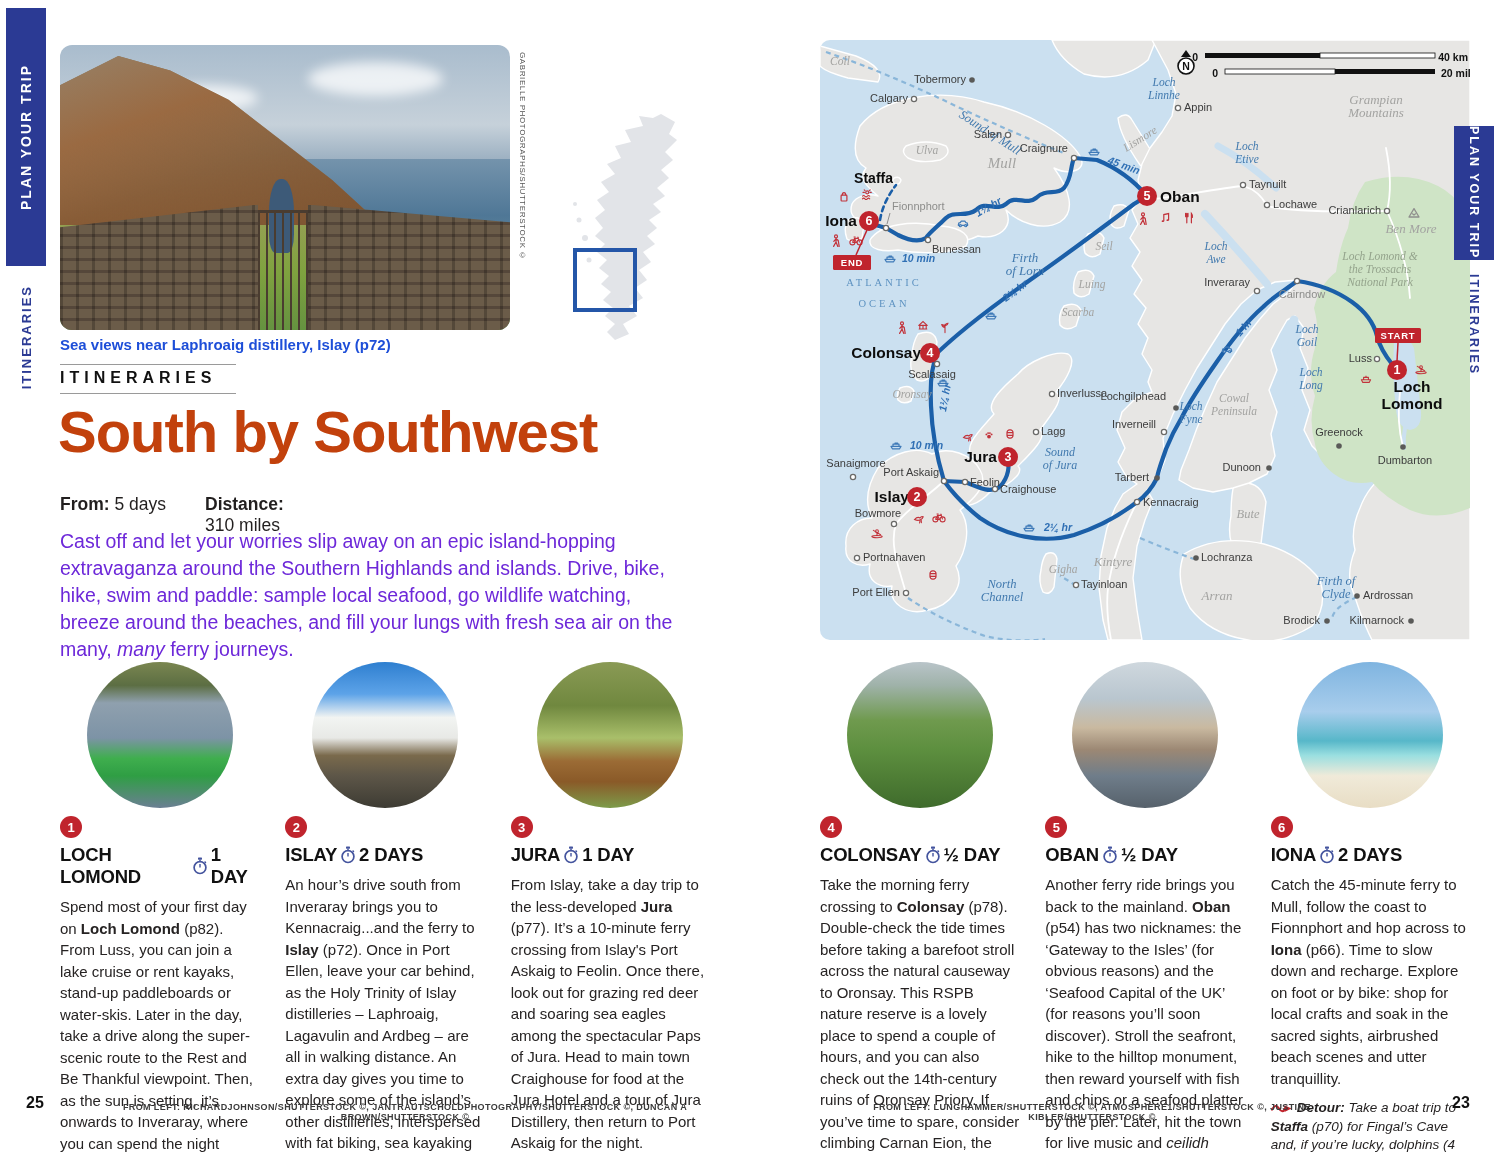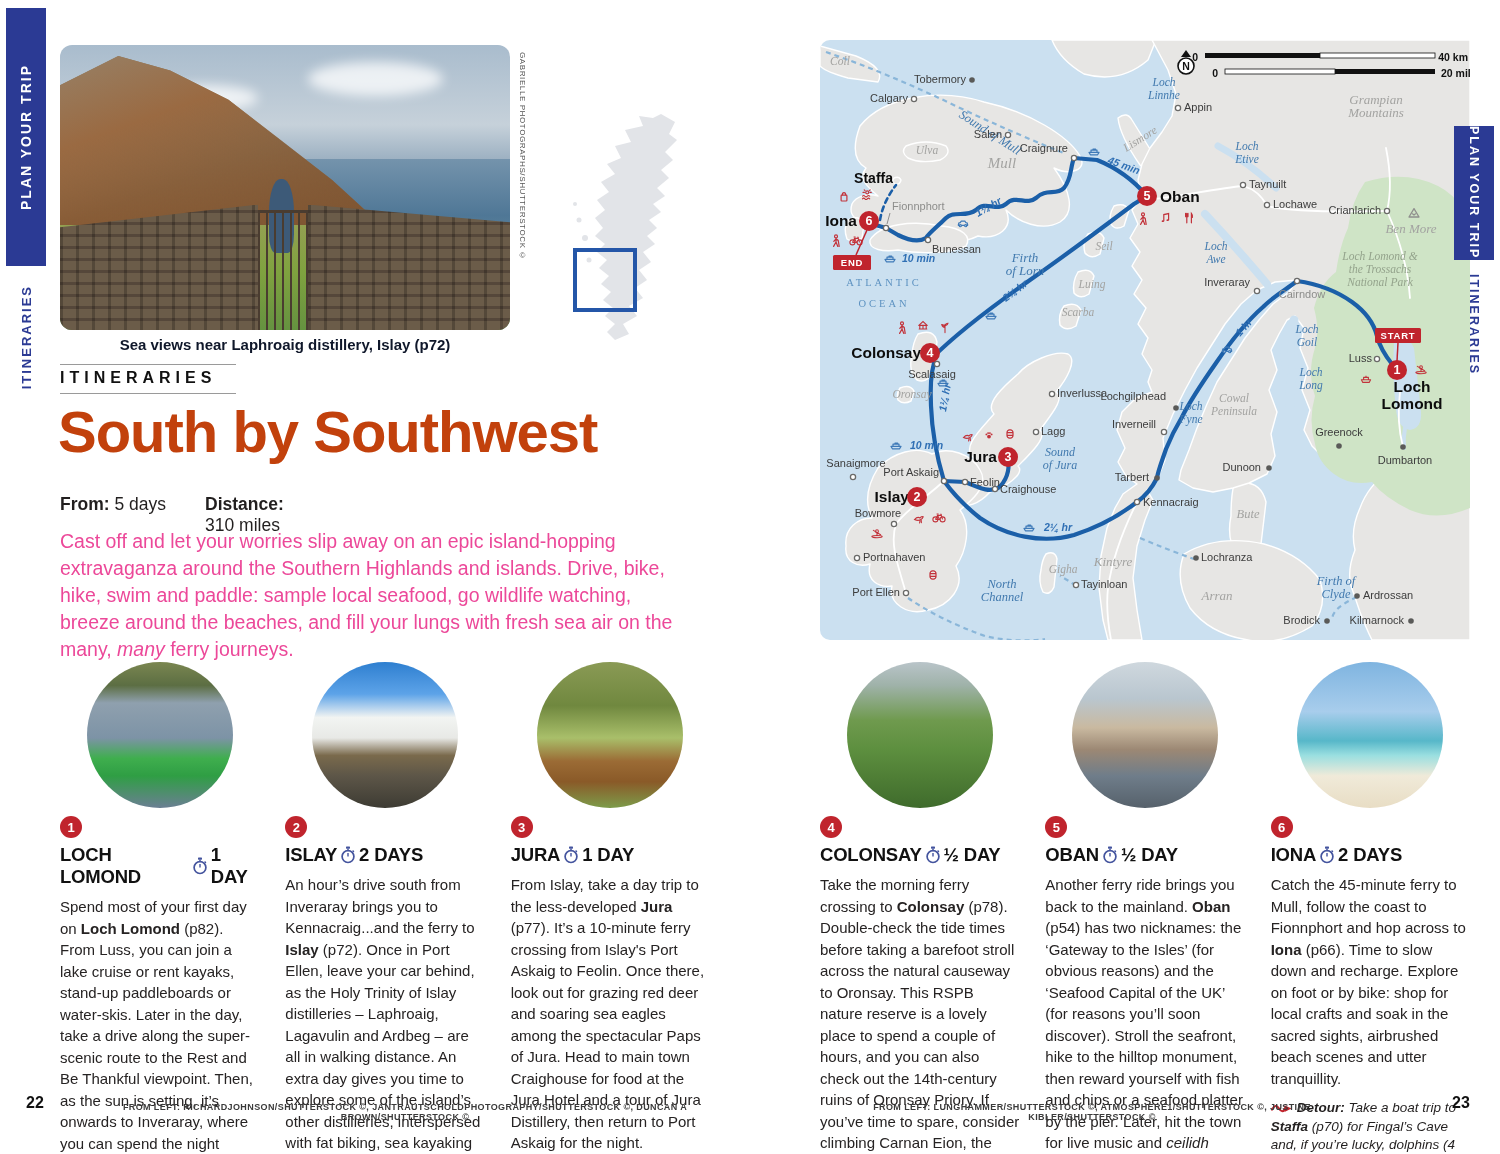--- a/index.html
+++ b/index.html
@@ -23,7 +23,7 @@
   .pm-gate{position:absolute;left:44%;top:58%;width:11%;height:42%;background:repeating-linear-gradient(90deg,#4a3c30 0 2px,transparent 2px 8px);border-top:3px solid #4a3c30;}
   .pm-person{position:absolute;left:46.5%;top:47%;width:5.5%;height:26%;background:#3d5a78;border-radius:45% 45% 25% 25%;}
   .photo-credit{left:518px;top:52px;height:210px;font-size:8px;letter-spacing:.6px;color:#555;writing-mode:vertical-rl;}
-  .caption{left:60px;top:336px;width:450px;text-align:center;font-weight:bold;font-size:15px;color:#0f172a;}
+  .caption{left:60px;top:336px;width:450px;text-align:left;font-weight:bold;font-size:15px;color:#1d4ed8;}
   .locator{left:565px;top:100px;}
   .kicker-rule{left:60px;width:176px;height:1px;background:#9a9a9a;}
   .kicker{left:60px;top:369px;font-size:16px;font-weight:bold;letter-spacing:5px;color:#111;}

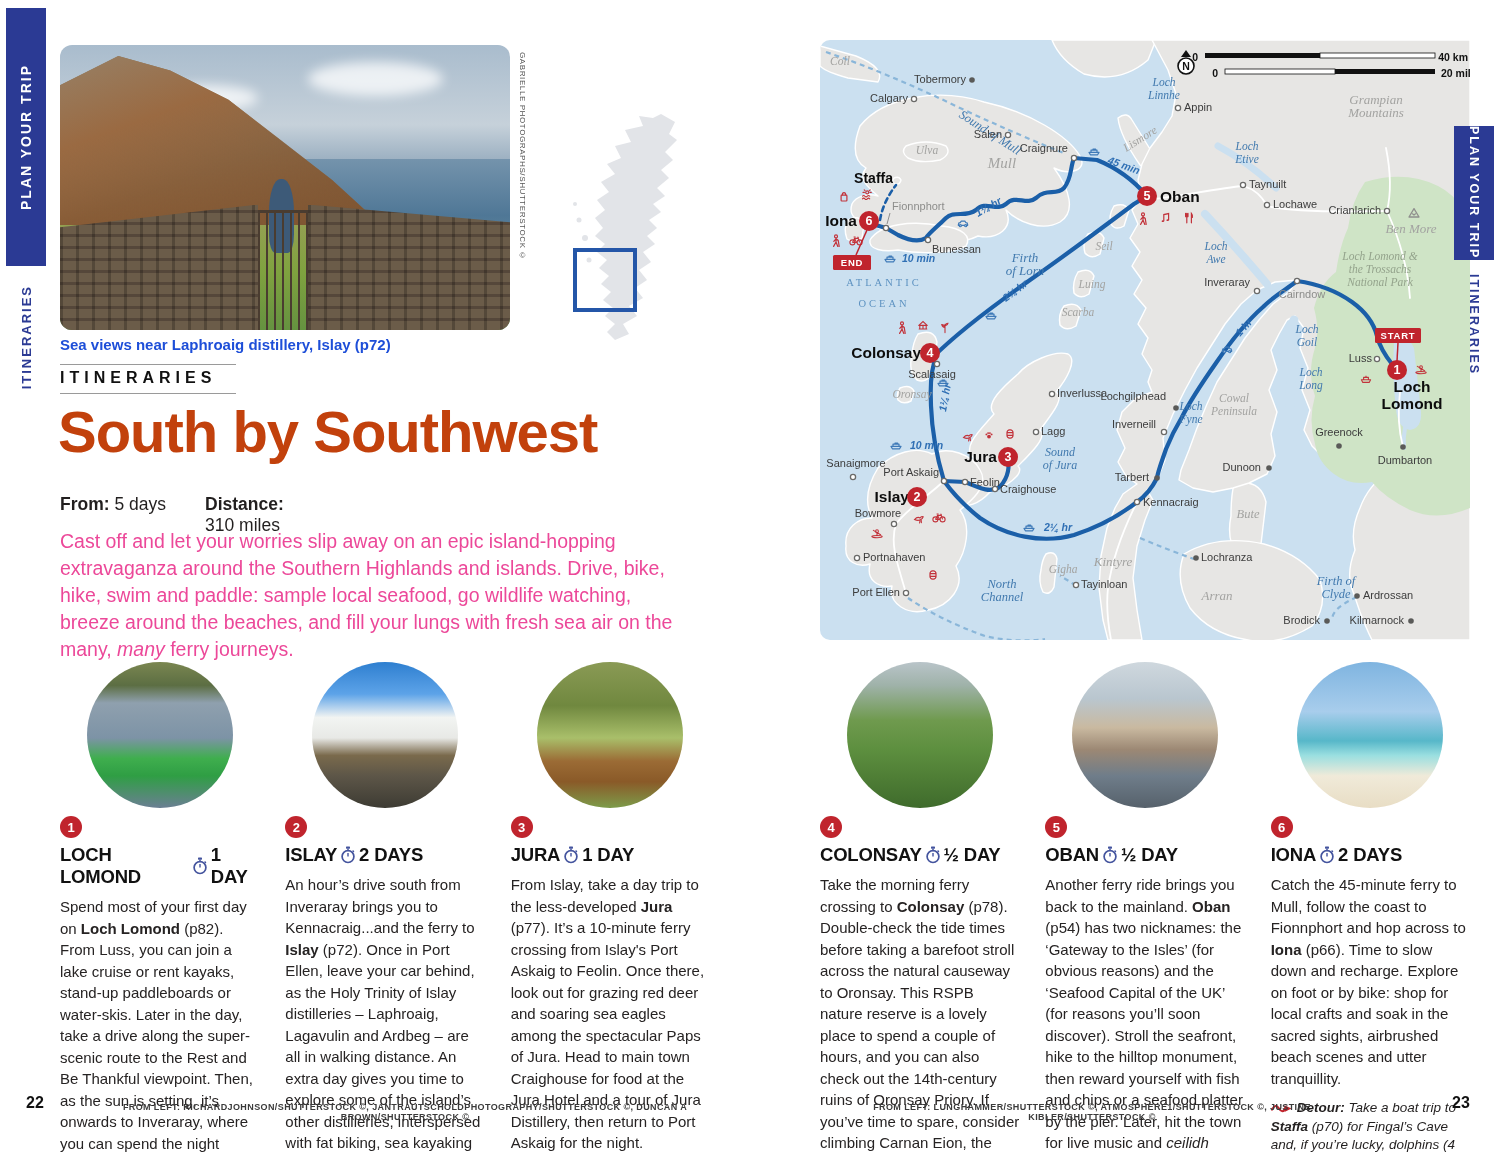--- a/index.html
+++ b/index.html
@@ -31,7 +31,7 @@
   .meta-row{left:60px;top:494px;font-size:17.5px;}
   .meta-row b{font-weight:bold;}
   .meta-dist{position:absolute;left:145px;top:0;}
-  .intro{left:60px;top:528px;width:632px;font-size:19.5px;line-height:27px;color:#ec4899;}
+  .intro{left:60px;top:528px;width:632px;font-size:19.5px;line-height:27px;color:#6d28d9;}
   .iseg{font-style:italic;}
   .bseg{font-weight:bold;}
   

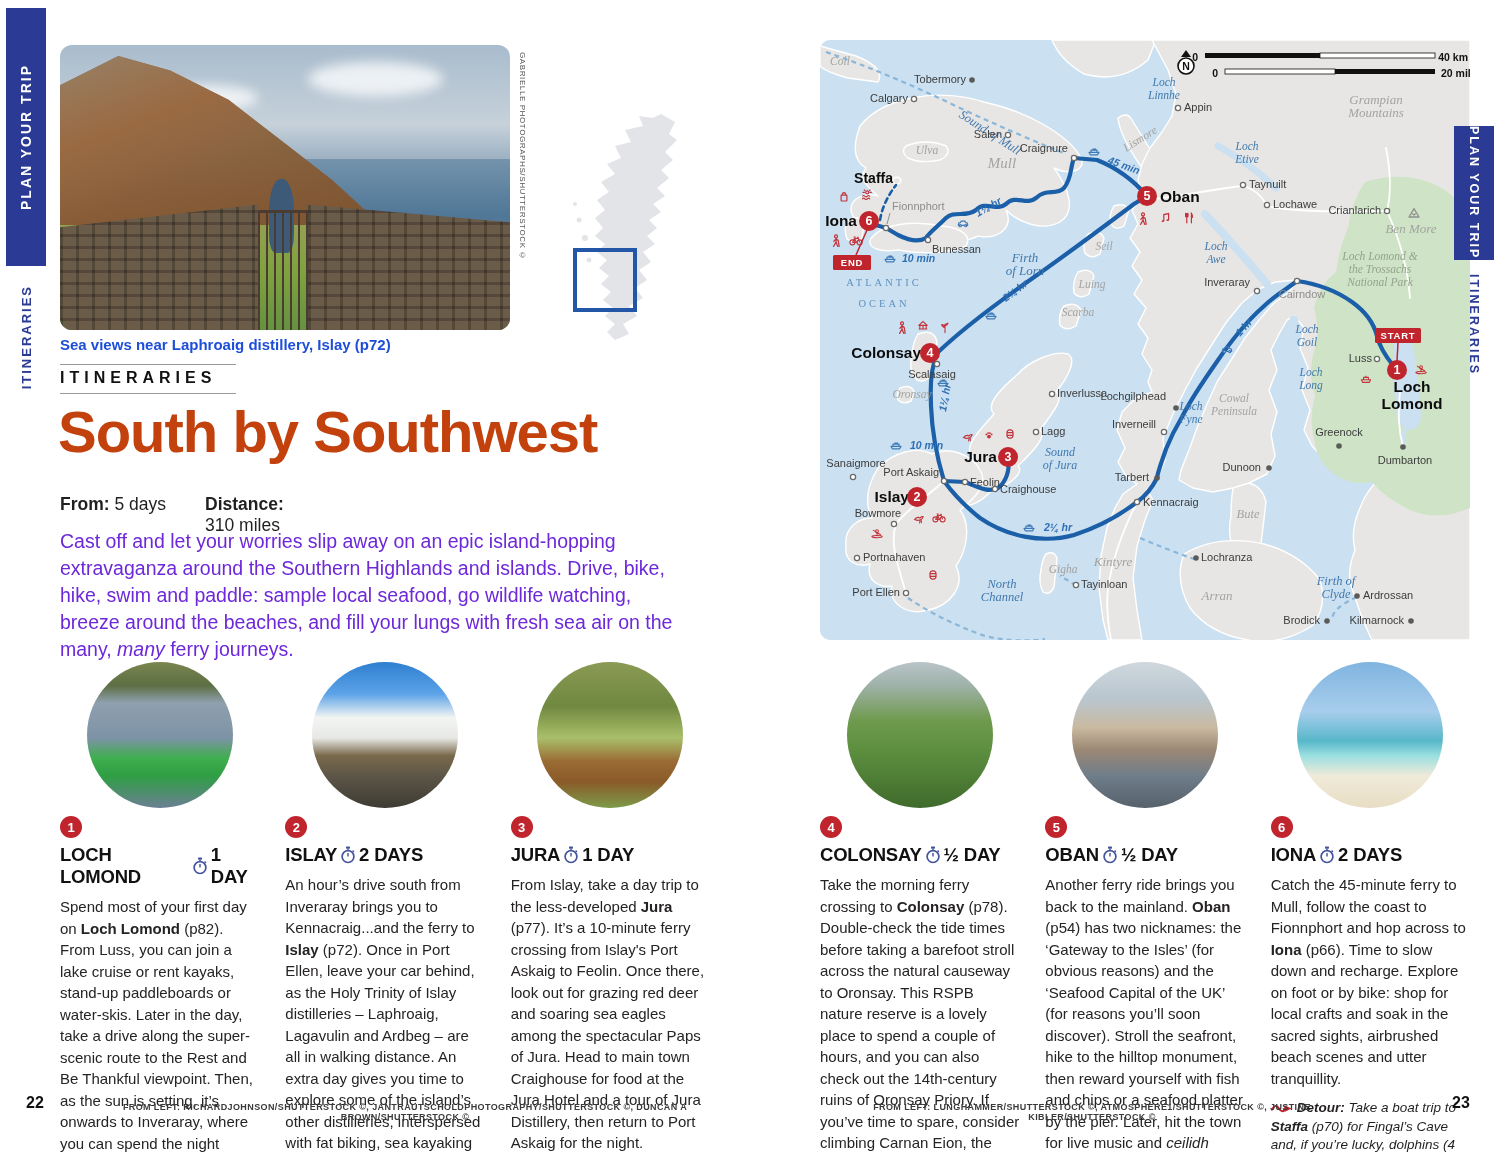--- a/index.html
+++ b/index.html
@@ -559,7 +559,7 @@
   <span class="vtext" style="font-size:12.5px;">ITINERARIES</span>
 </div>
 
-<div class="pageno" style="left:26px;">22</div>
+<div class="pageno" style="left:26px;">25</div>
 <div class="pageno" style="left:1452px;">23</div>
 <div class="credit lft">FROM LEFT: RICHARDJOHNSON/SHUTTERSTOCK ©, JANTRAUTSCHOLDPHOTOGRAPHY/SHUTTERSTOCK ©, DUNCAN A BROWN/SHUTTERSTOCK ©</div>
 <div class="credit rgt">FROM LEFT: LUNGHAMMER/SHUTTERSTOCK ©, ATMOSPHERE1/SHUTTERSTOCK ©, JUSTINE KIBLER/SHUTTERSTOCK ©</div>

